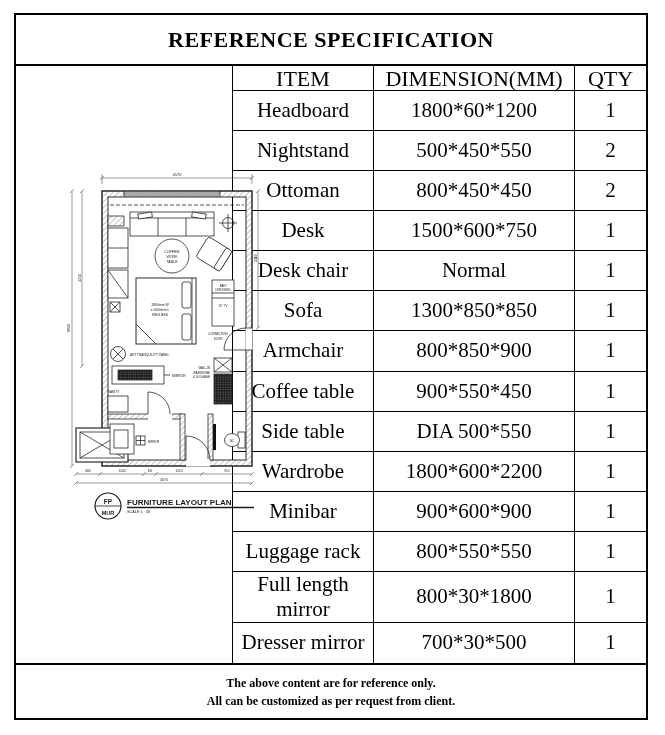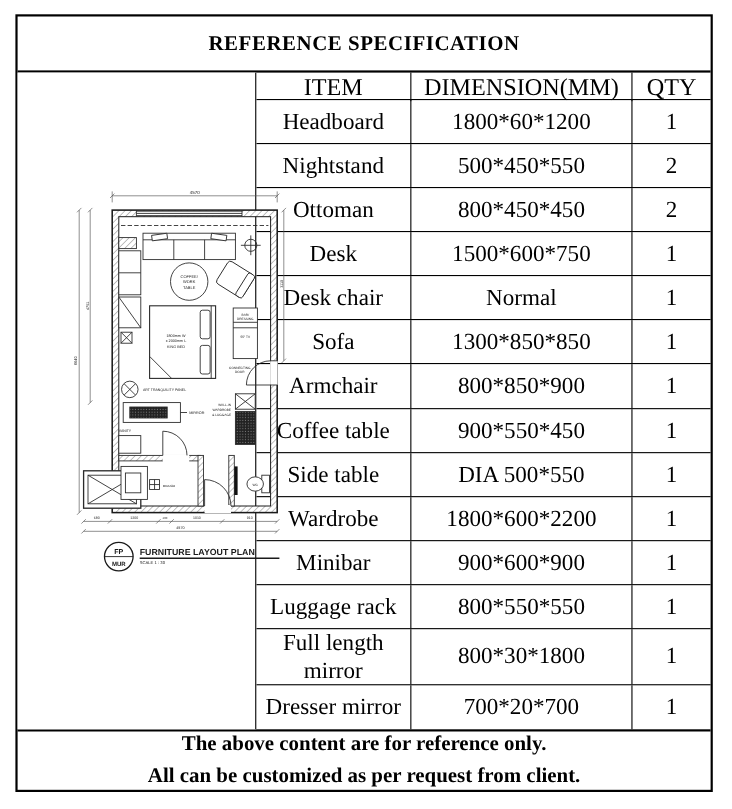--- a/index.html
+++ b/index.html
@@ -9,7 +9,7 @@
           border:2px solid #000; display:flex; flex-direction:column; background:#fff; }
   .title-bar { height:51px; border-bottom:2px solid #000; display:flex;
                align-items:center; justify-content:center;
-               font-size:19px; font-weight:bold; letter-spacing:.5px; }
+               font-size:22px; font-weight:bold; letter-spacing:.5px; }
   .main { flex:1; display:flex; min-height:0; }
   .plan-pane { width:217px; border-right:1px solid #000; position:relative; background:#fff;padding-left:36px; }
   .plan-pane svg { display:block; }

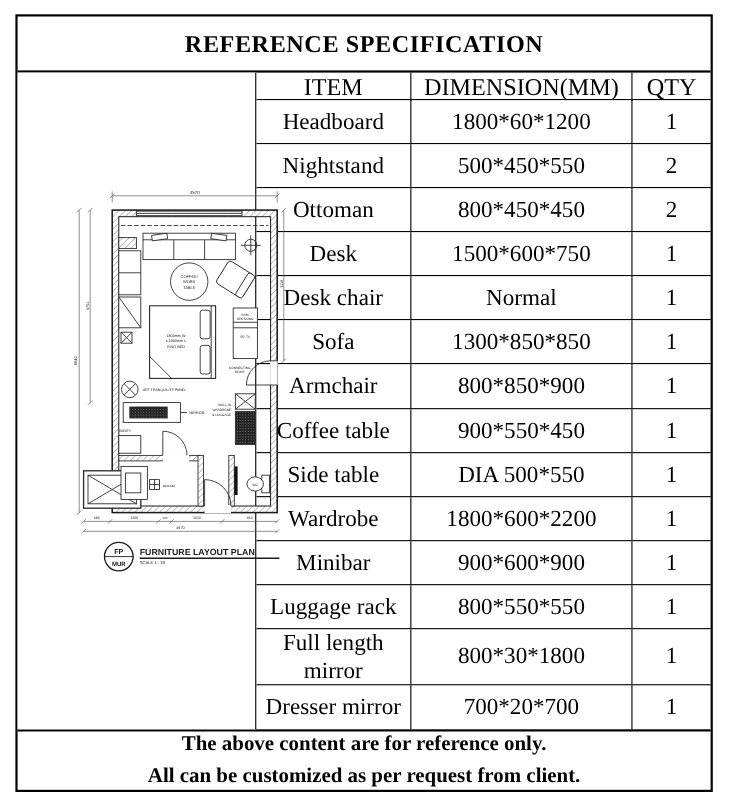--- a/index.html
+++ b/index.html
@@ -337,7 +337,7 @@
       </div>
       <div class="tr last">
         <div class="td">Dresser mirror</div>
-        <div class="td">700*20*700</div>
+        <div class="td">700*30*500</div>
         <div class="td">1</div>
       </div>
     </div>

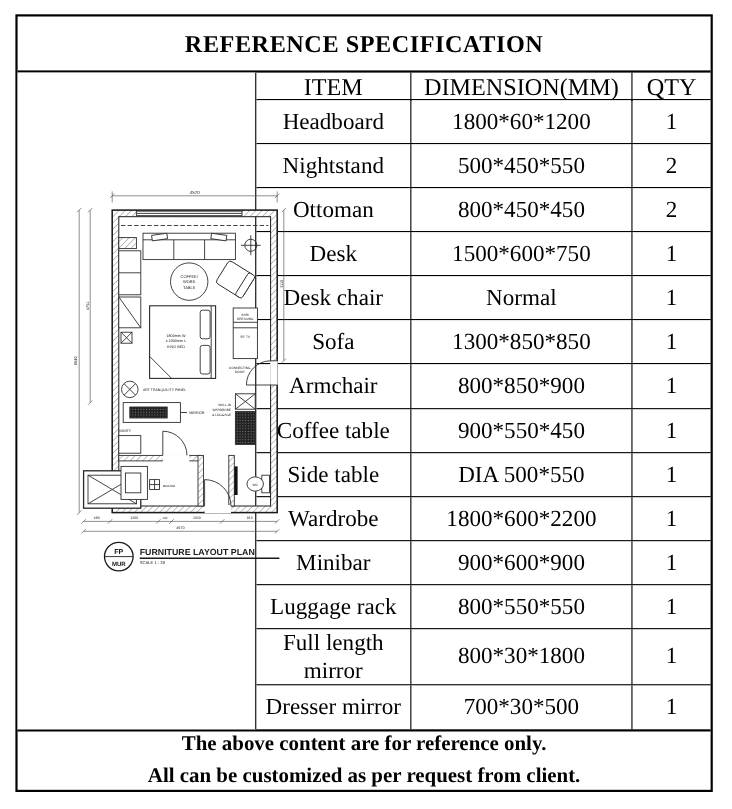--- a/index.html
+++ b/index.html
@@ -21,7 +21,7 @@
   .td:last-child, .th:last-child { border-right:none;text-align:right; }
   .th { font-size:22px; }
   .footer { height:55px; border-top:2px solid #000; display:flex; flex-direction:column;
-            align-items:center; justify-content:center; font-weight:bold; font-size:19px;
+            align-items:center; justify-content:center; font-weight:bold; font-size:12px;
             line-height:1.5; }
   text { font-family:"Liberation Sans", sans-serif; fill:#1a1a1a; stroke:none; }
 </style>

